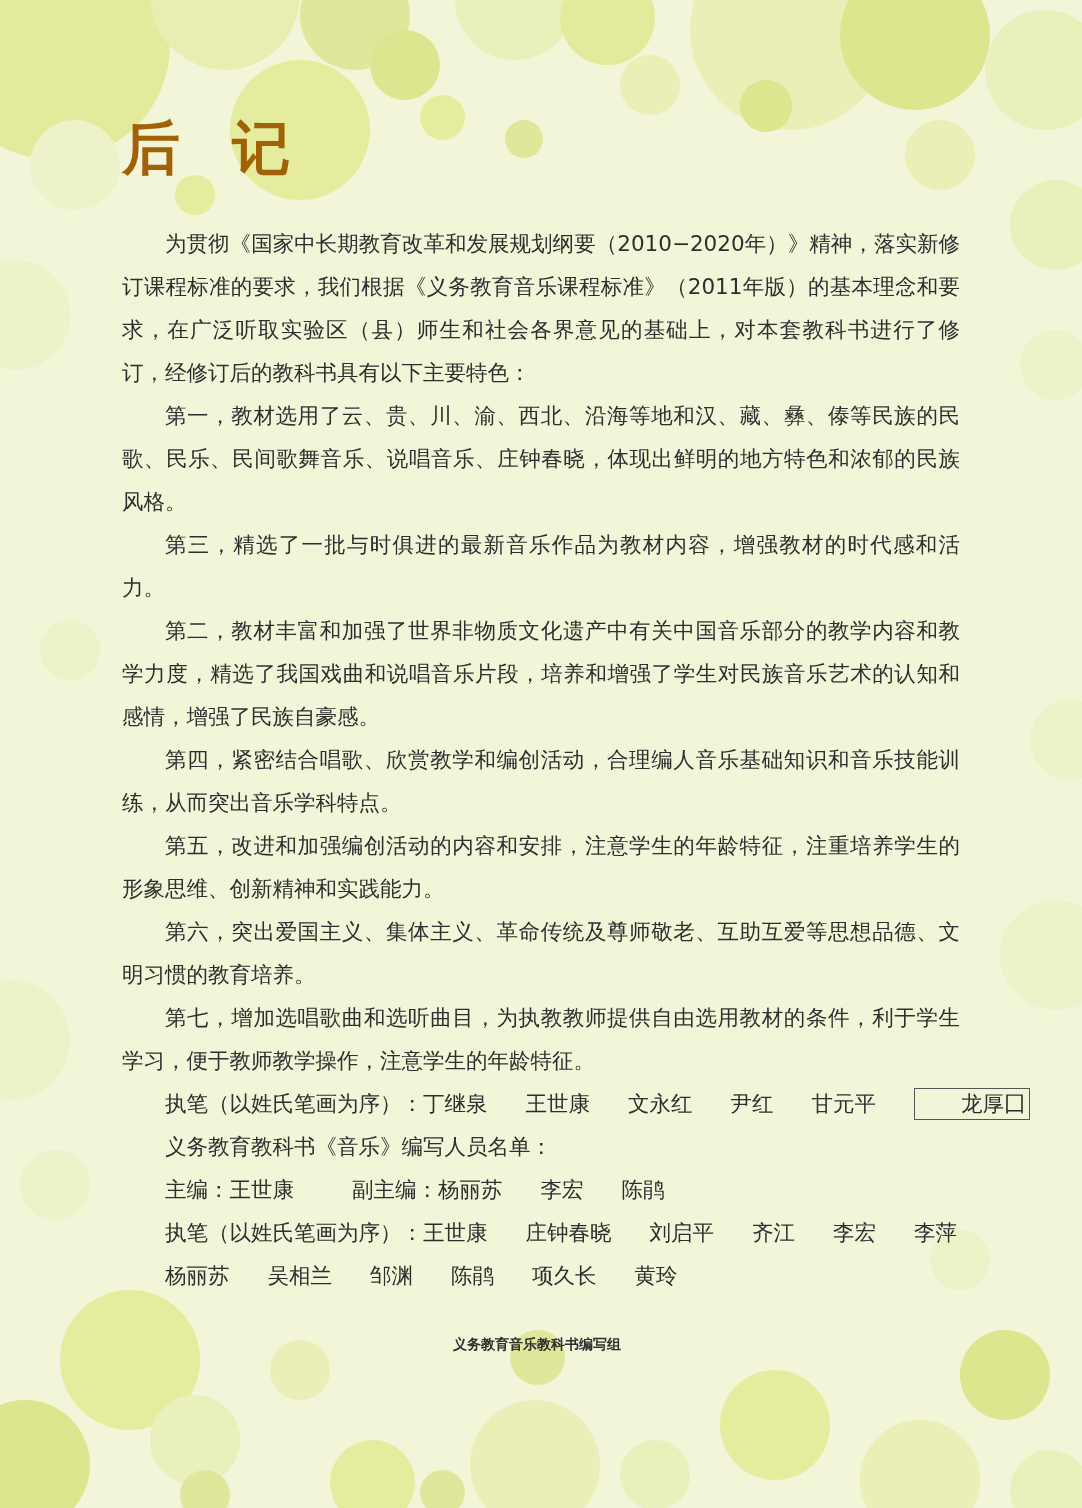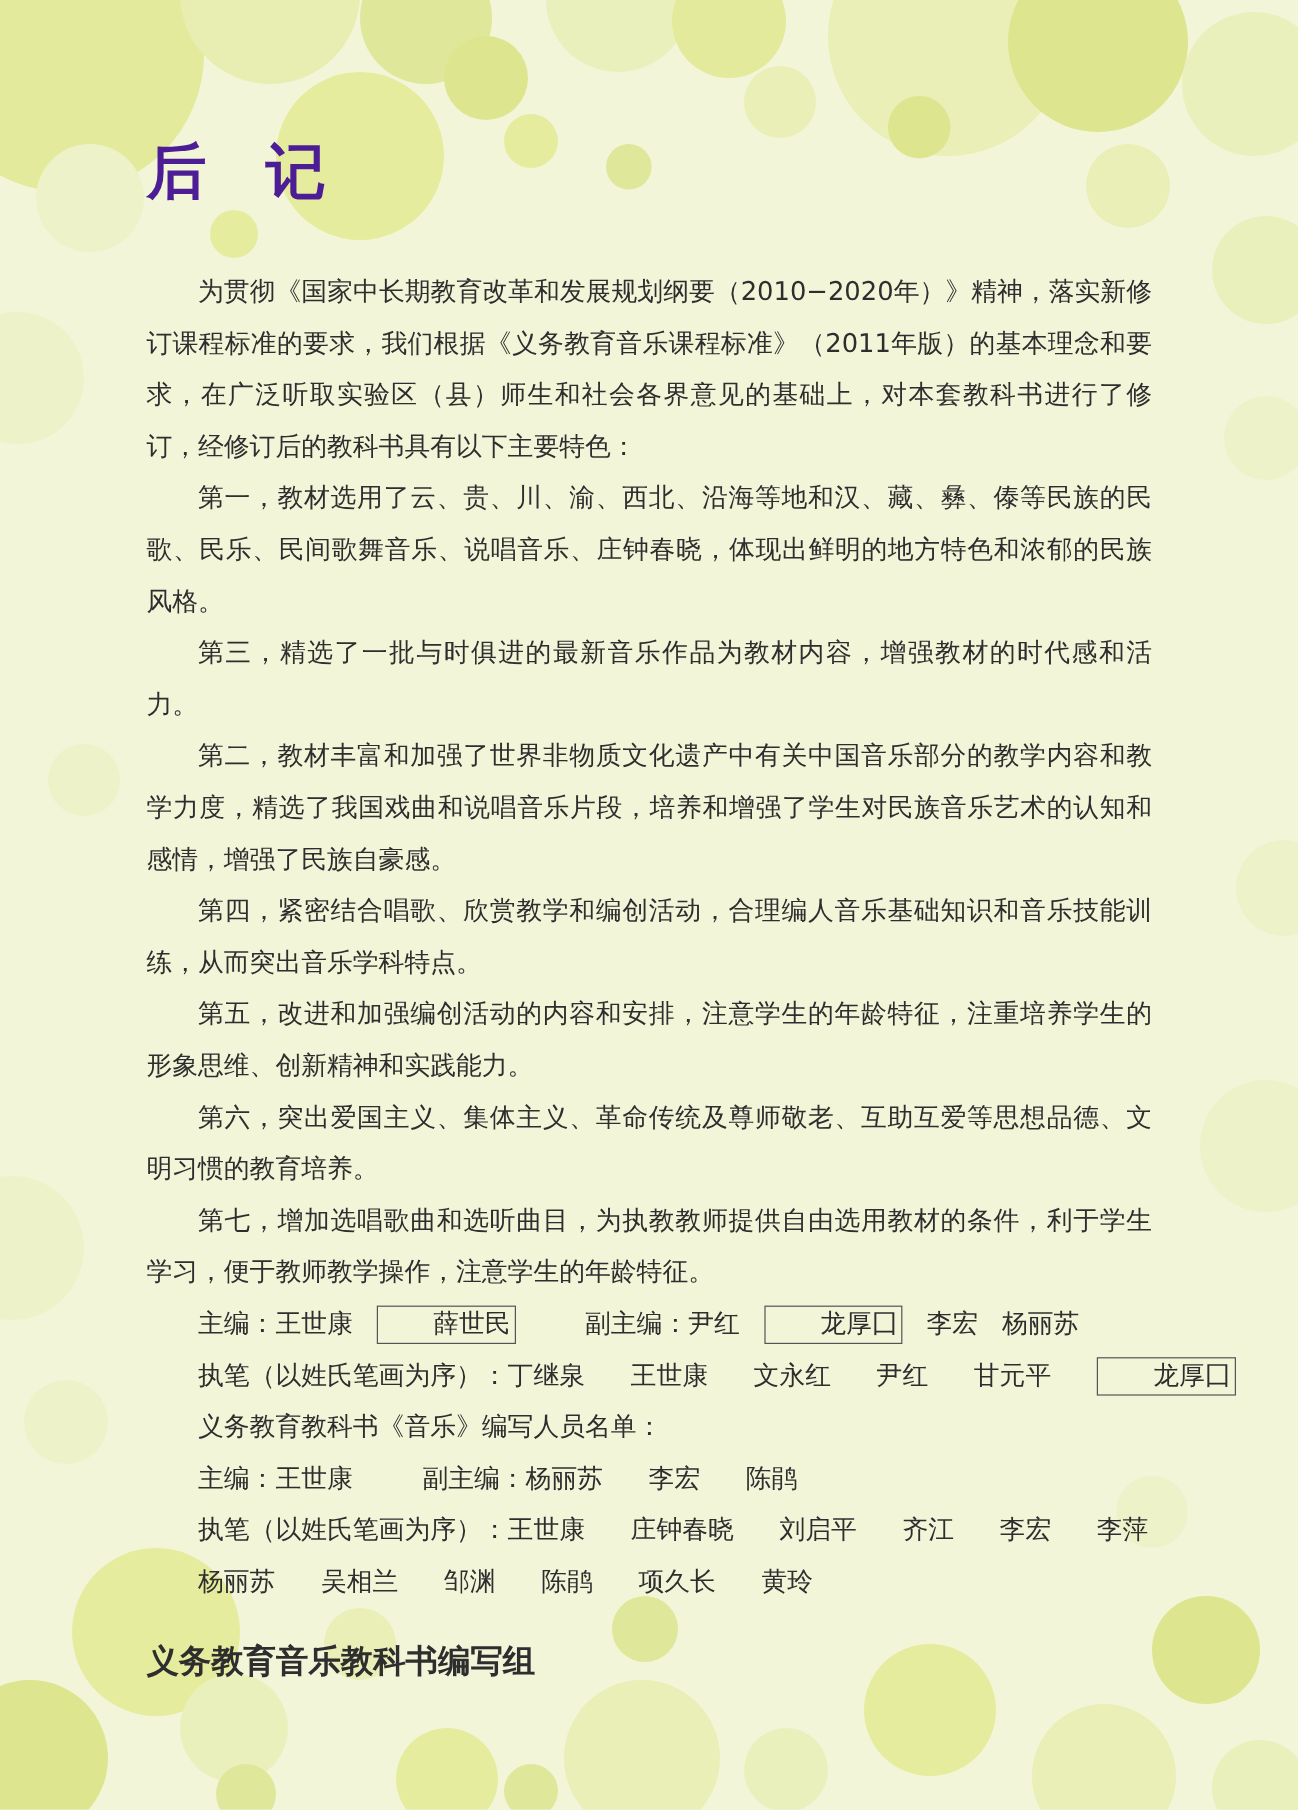--- a/index.html
+++ b/index.html
@@ -38,9 +38,9 @@
     position: absolute;
     left: 122px;
     top: 110px;
-    font-size: 50px;
+    font-size: 58px;
     letter-spacing: 16px;
-    color: #4c1d95;
+    color: #a16207;
     font-weight: bold;
     font-family: "DejaVu Sans", "Liberation Sans", sans-serif;
   }

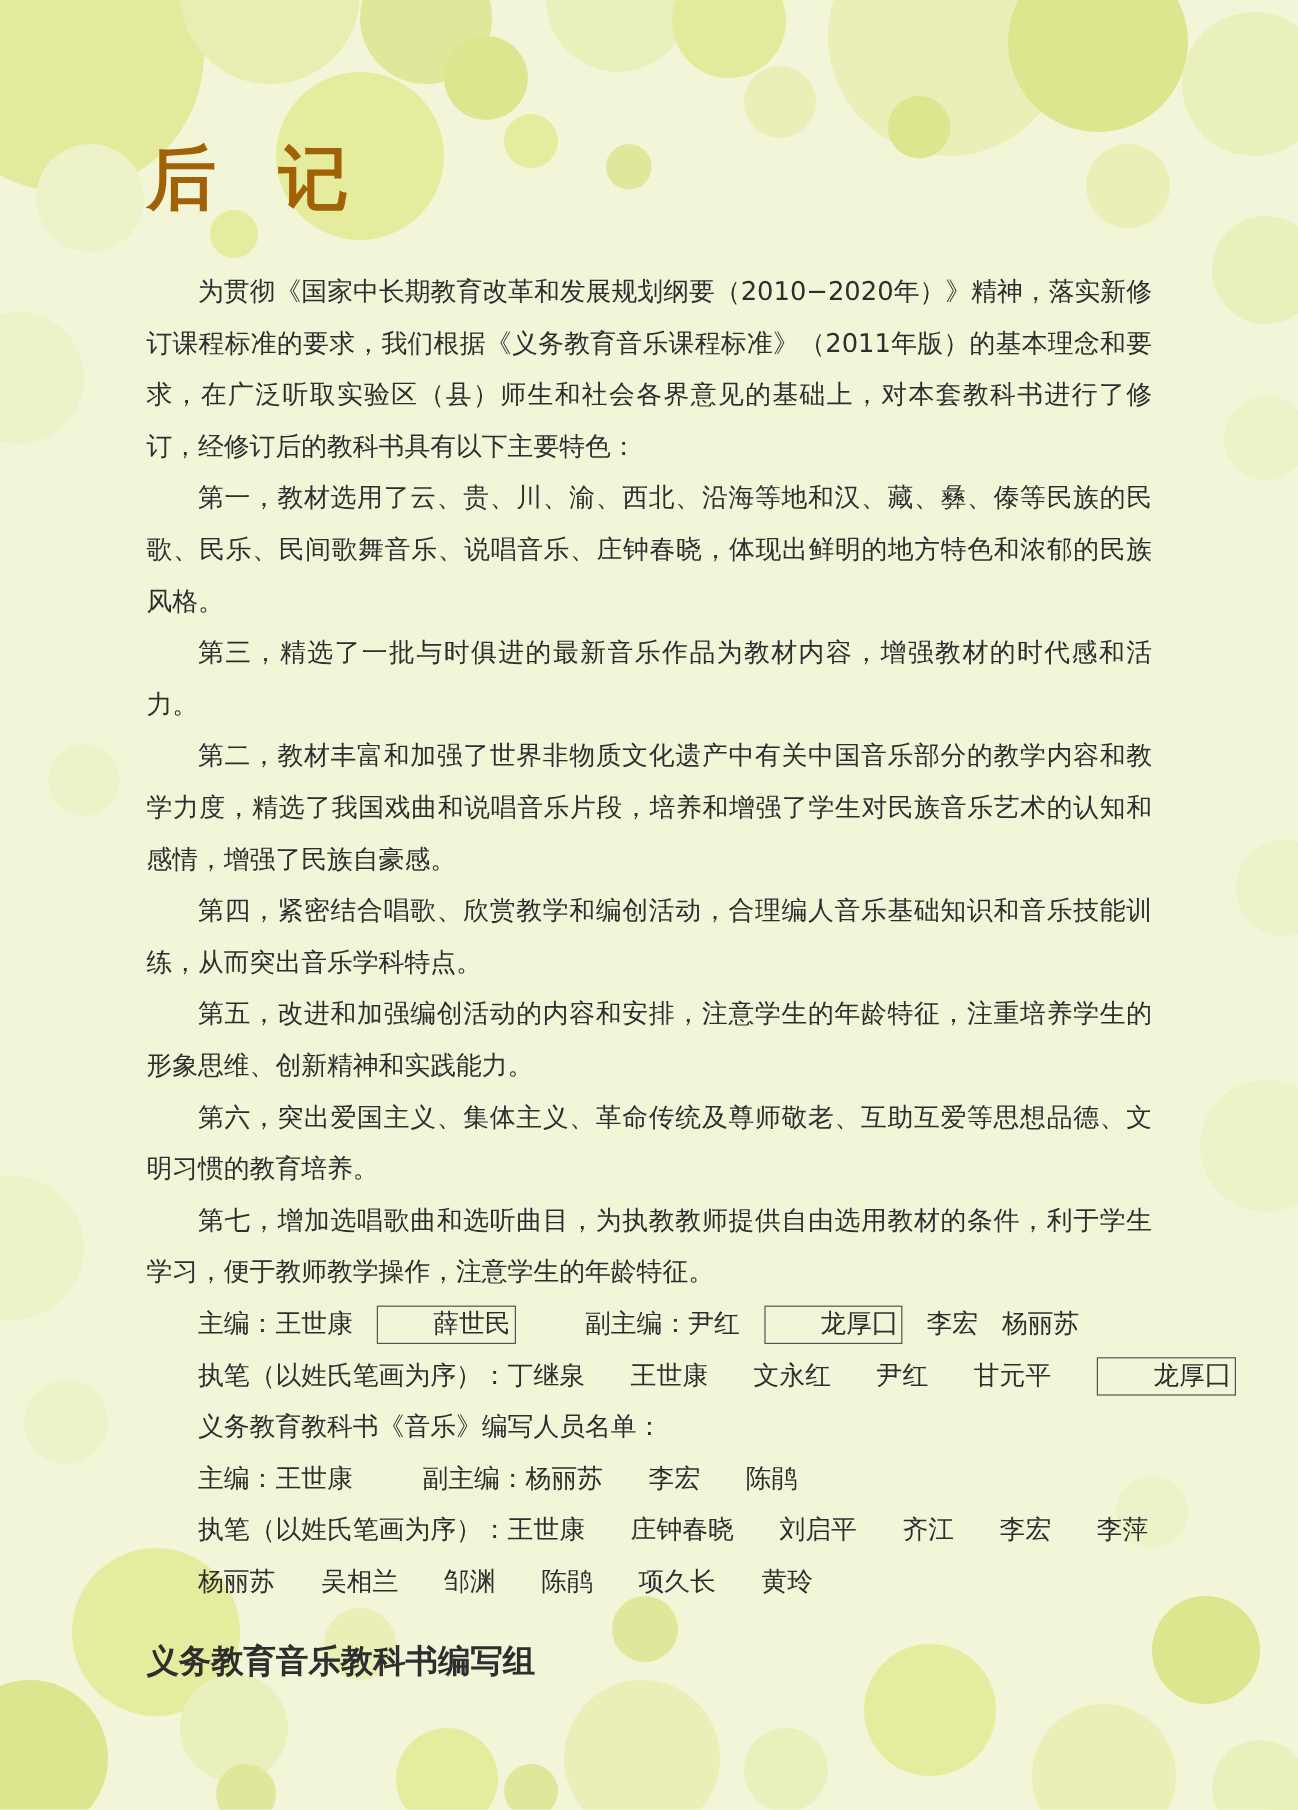--- a/index.html
+++ b/index.html
@@ -150,9 +150,6 @@
     <p class="para">第七，增加选唱歌曲和选听曲目，为执教教师提供自由选用教材的条件，利于学生学习，便于教师教学操作，注意学生的年龄特征。</p>
 
 
-    <p class="names-line">
-      <span>主编：</span><span>王世康</span><span class="gap-s"></span><span class="boxed">薛世民</span><span class="gap-l"></span><span>副主编：</span><span>尹红</span><span class="gap-s"></span><span class="boxed">龙厚囗</span><span class="gap-s"></span><span>李宏</span><span class="gap-s"></span><span>杨丽苏</span>
-    </p>
 
     <p class="names-line">
       <span>执笔（以姓氏笔画为序）：</span><span>丁继泉</span><span class="gap-m"></span><span>王世康</span><span class="gap-m"></span><span>文永红</span><span class="gap-m"></span><span>尹红</span><span class="gap-m"></span><span>甘元平</span><span class="gap-m"></span><span class="boxed">龙厚囗</span>

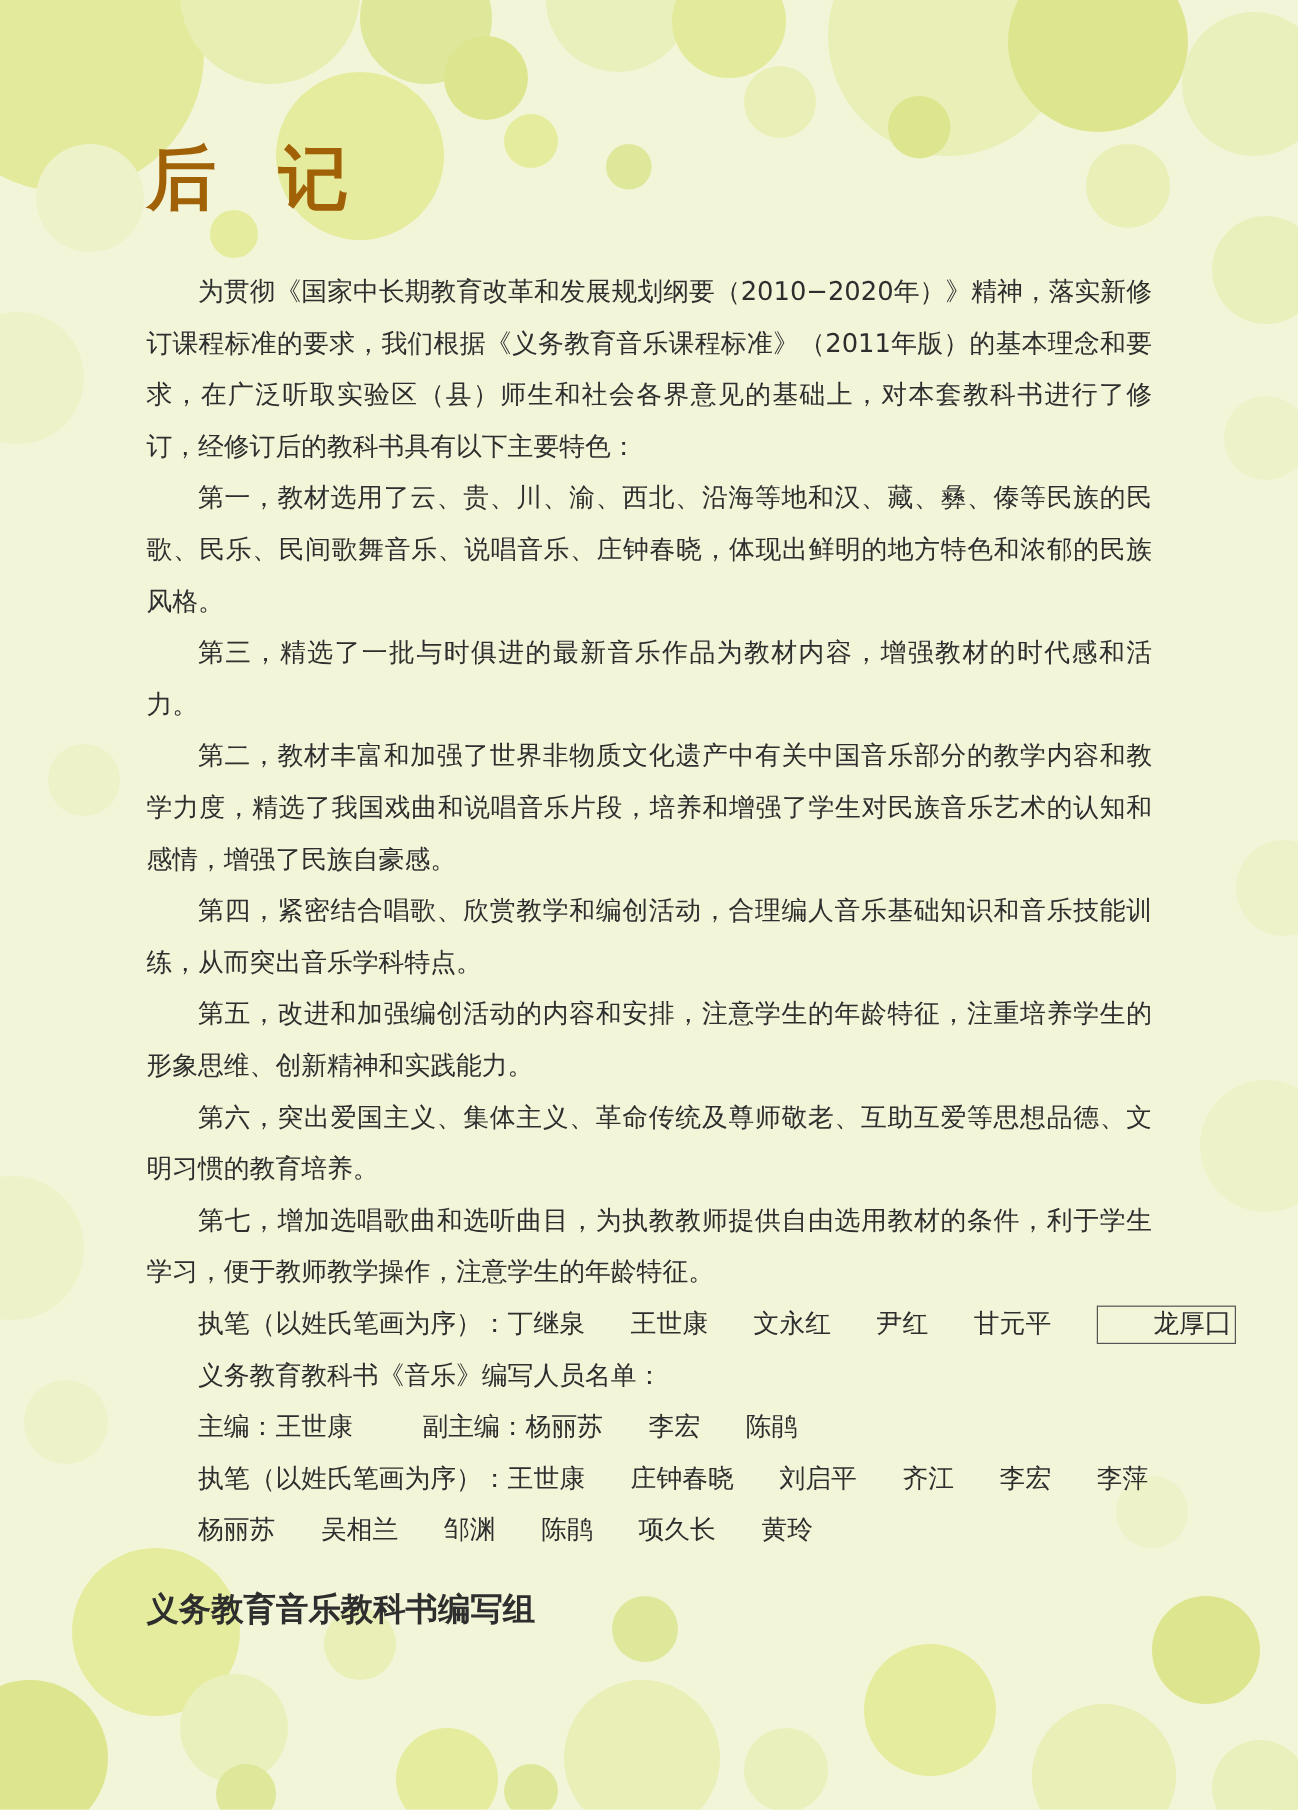--- a/index.html
+++ b/index.html
@@ -81,11 +81,10 @@
 
   .signature {
     margin: 26px 0 0 0;
-    text-align: left;
+    text-align: center;
     font-weight: bold;
-    font-size: 27px;
+    font-size: 14px;
     padding-right: 8px;
-    font-family: Liberation Mono, monospace;
   }
 </style>
 </head>

